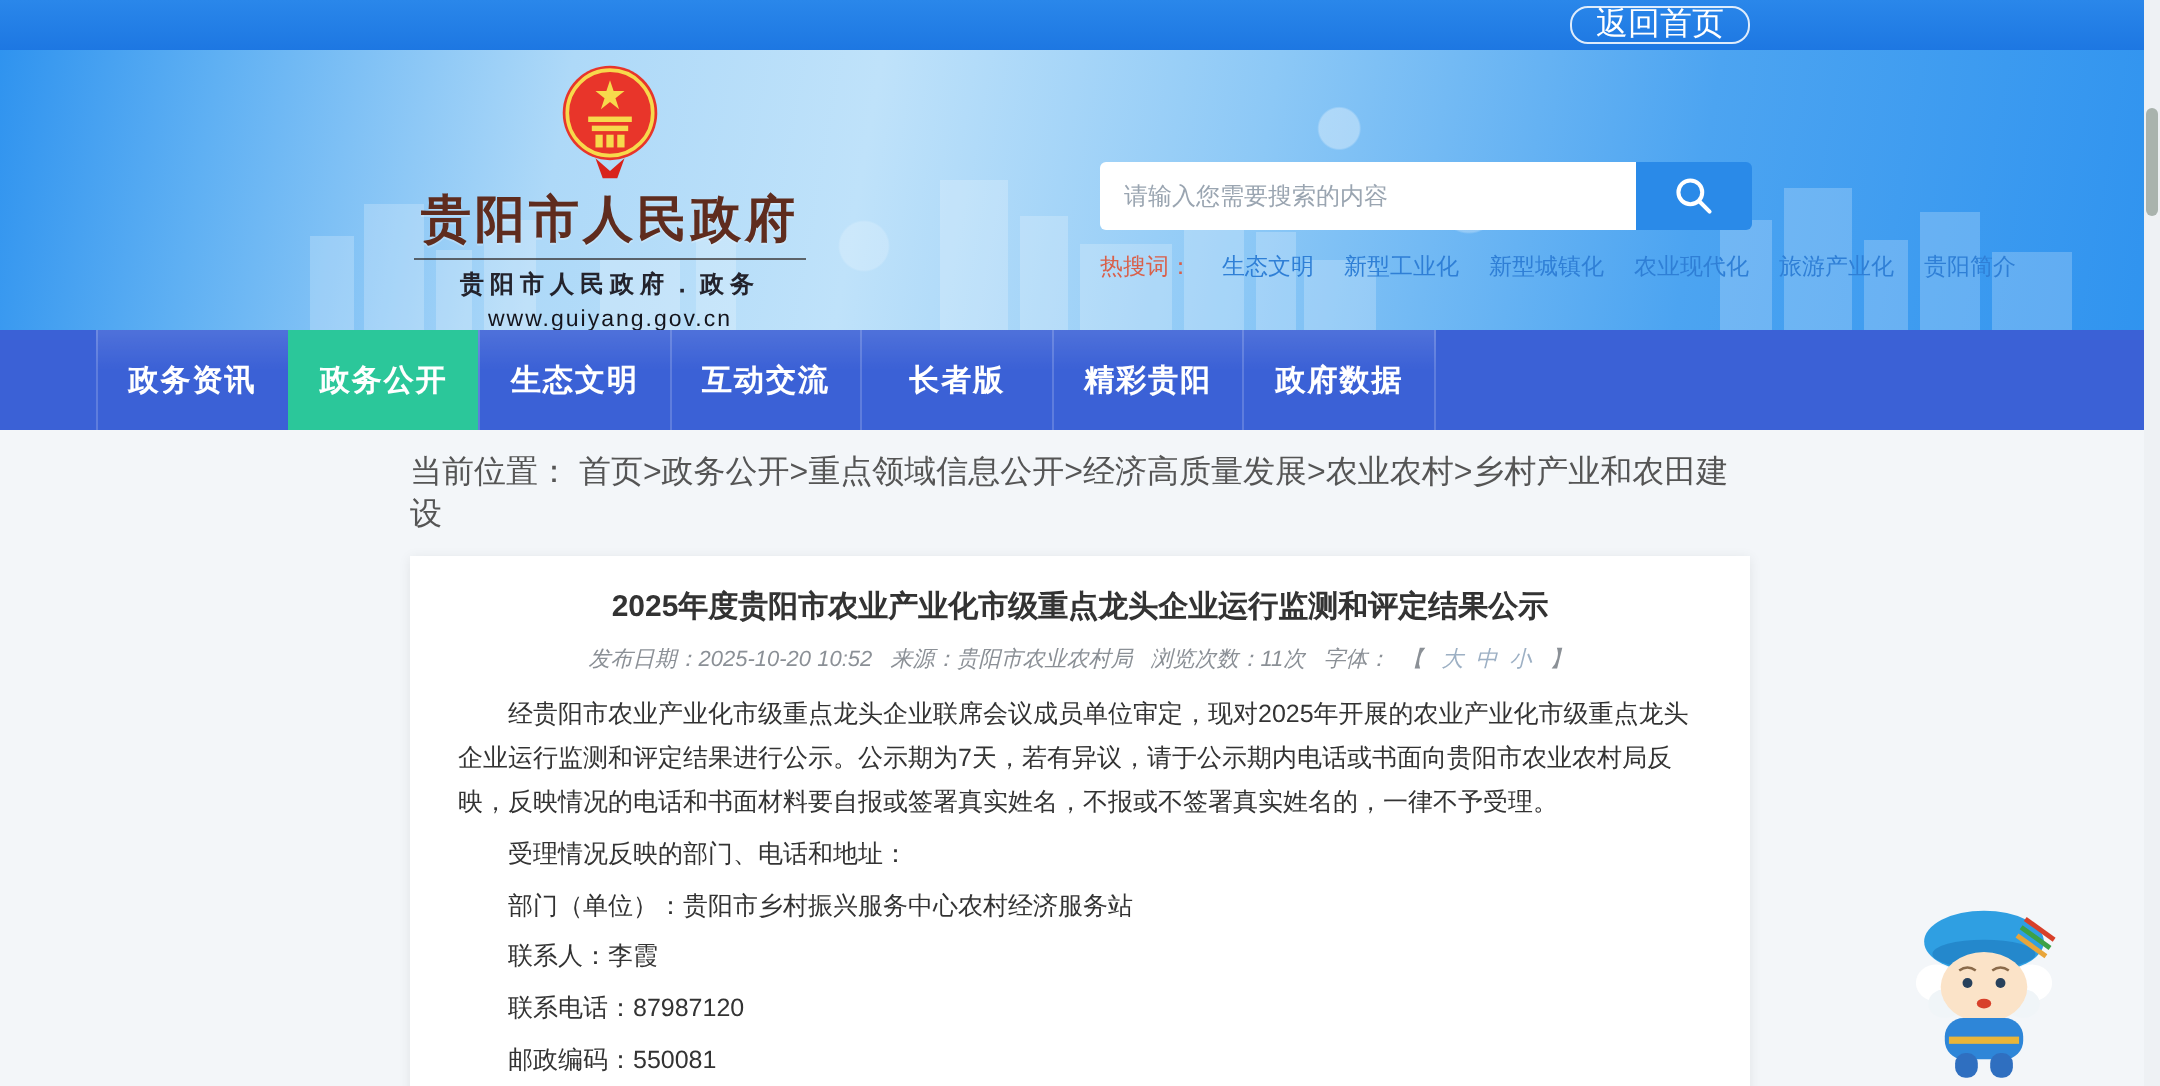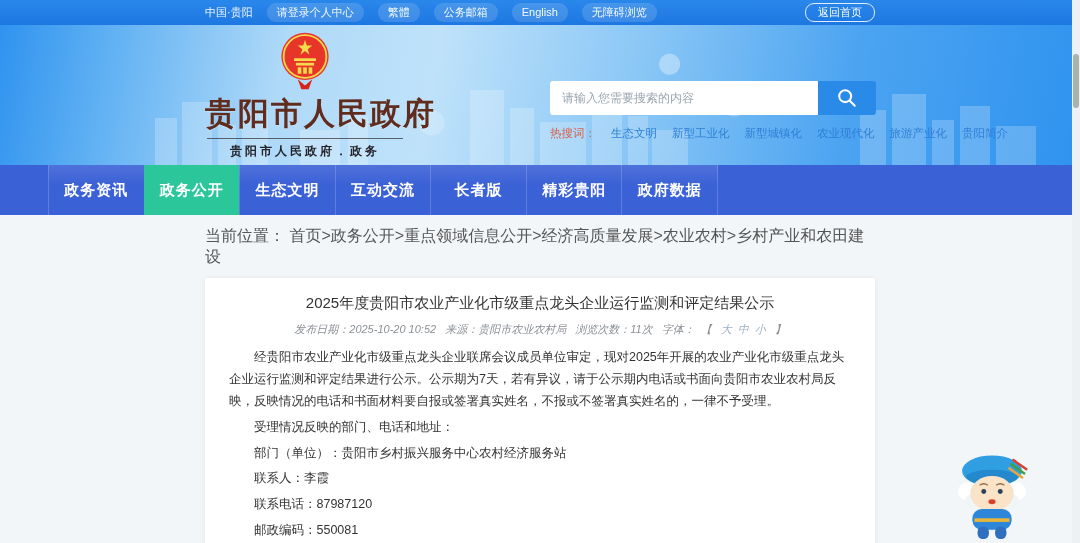--- a/index.html
+++ b/index.html
@@ -113,20 +113,6 @@
 
 <div class="topbar">
   <div class="inner">
-    <span style="display:flex;gap:14px;align-items:center;">
-
-        <span class="topbar-link">中国·贵阳</span>
-
-        <span class="topbar-link pill">请登录个人中心</span>
-
-        <span class="topbar-link pill">繁體</span>
-
-        <span class="topbar-link pill">公务邮箱</span>
-
-        <span class="topbar-link pill">English</span>
-
-        <span class="topbar-link pill">无障碍浏览</span>
-      </span>
     <span class="home-btn">返回首页</span>
   </div>
 </div>

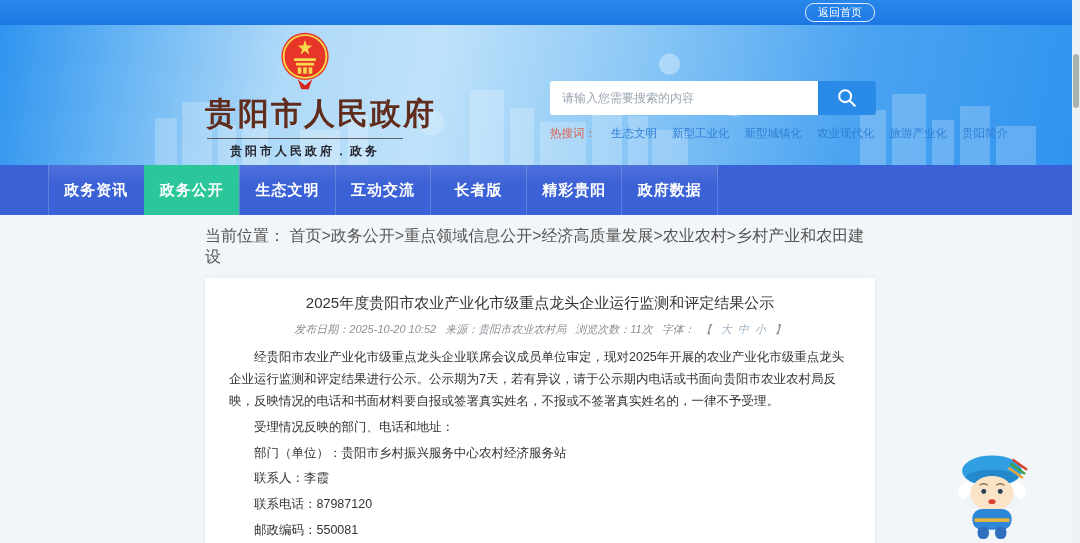--- a/index.html
+++ b/index.html
@@ -24,7 +24,7 @@
   }
   .topbar-link.pill { background:rgba(255,255,255,.14); border-radius:9px; padding:1px 10px; }
   .home-btn {
-    margin-left:auto; color:#fff; font-size:11px; line-height:15px;
+    margin-left:auto; color:#fff; font-size:16px; line-height:15px;
     border:1px solid rgba(255,255,255,.85); border-radius:9px; padding:1px 12px; cursor:pointer;
   }
 

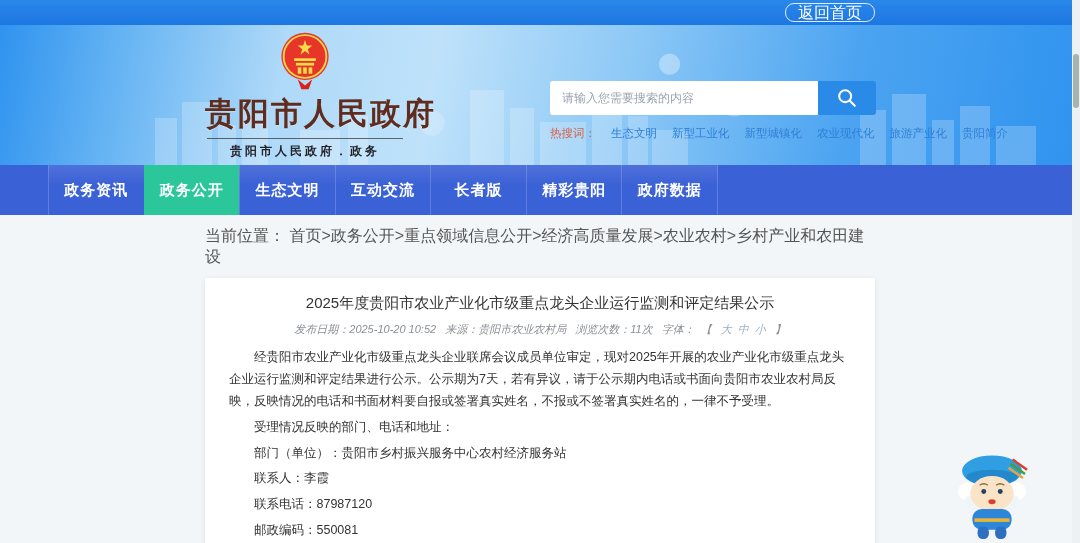--- a/index.html
+++ b/index.html
@@ -44,7 +44,7 @@
   .logo-block { position:absolute; left:0; top:6px; width:200px; text-align:center; }
   .emblem { width:56px; height:60px; display:block; margin:0 auto 2px; }
   .site-name {
-    font-size:31px; font-weight:bold; letter-spacing:2px;
+    font-size:25px; font-weight:bold; letter-spacing:2px;
     color:var(--siteTitle,#5f2c1e); white-space:nowrap;
     text-shadow:0 1px 0 rgba(255,255,255,.25);
   }

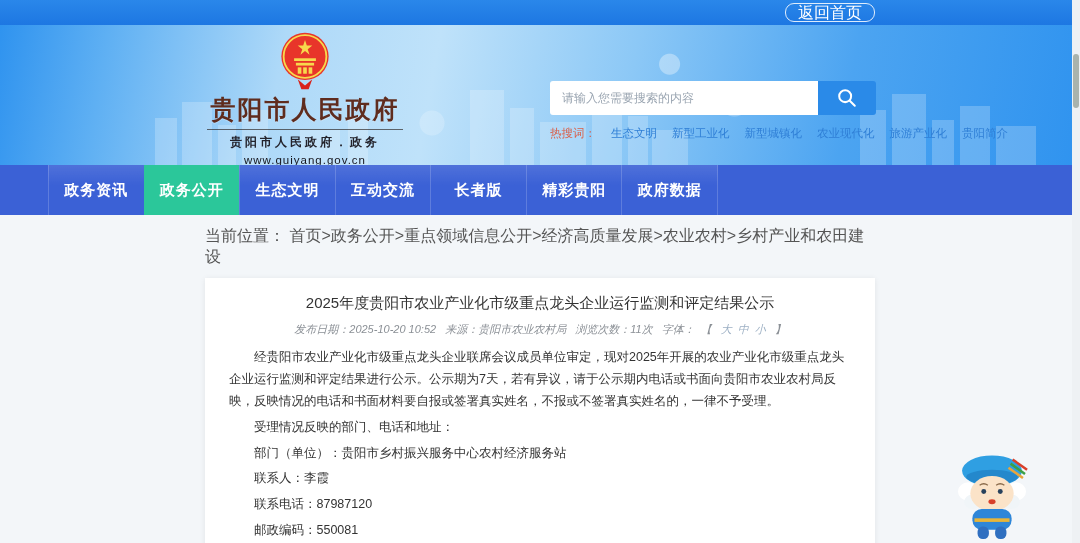--- a/index.html
+++ b/index.html
@@ -92,7 +92,7 @@
     box-shadow:0 1px 6px rgba(0,0,0,.08);
     padding:16px 24px 30px; min-height:300px;
   }
-  .article-title { text-align:center; font-size:15px; font-weight:normal; color:#333; }
+  .article-title { text-align:center; font-size:15px; font-weight:bold; color:#333; }
   .article-meta { text-align:center; font-size:11px; color:#8b9096; margin-top:9px; }
   .article-meta span { margin:0 3px;font-style:italic; }
   .font-size-opt { color:#9db0c4; cursor:pointer; margin:0 2px; }

